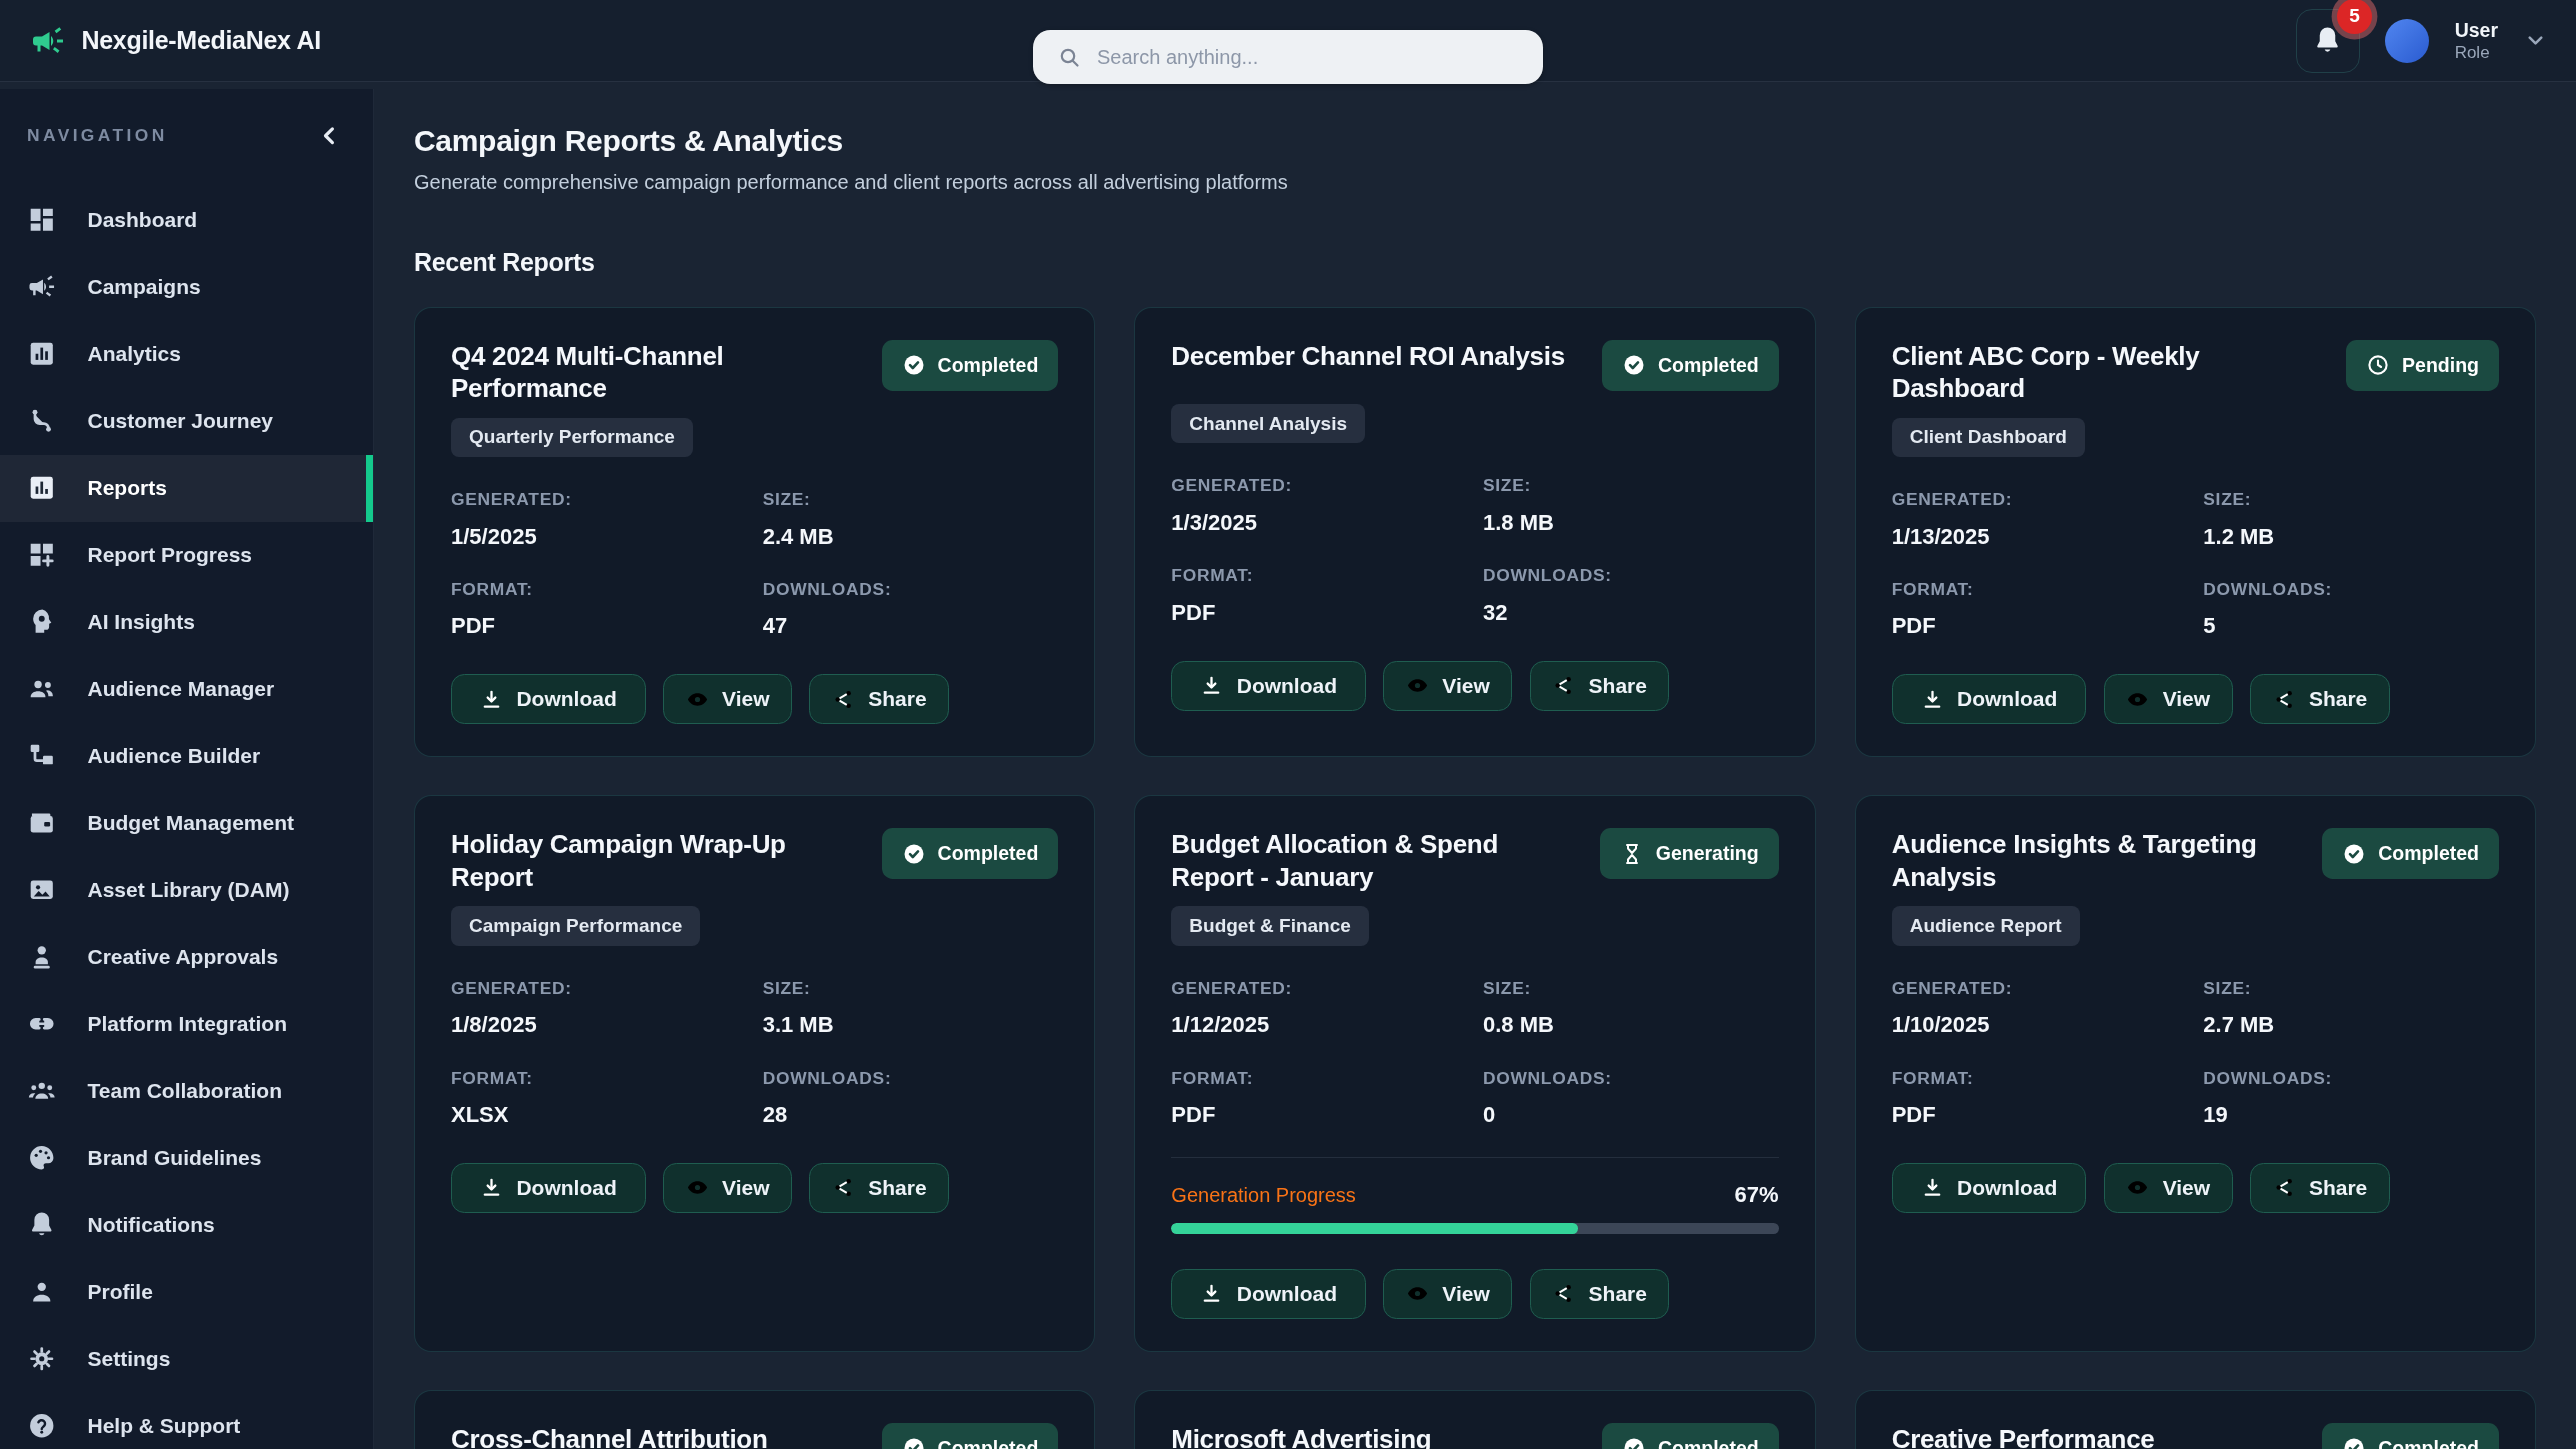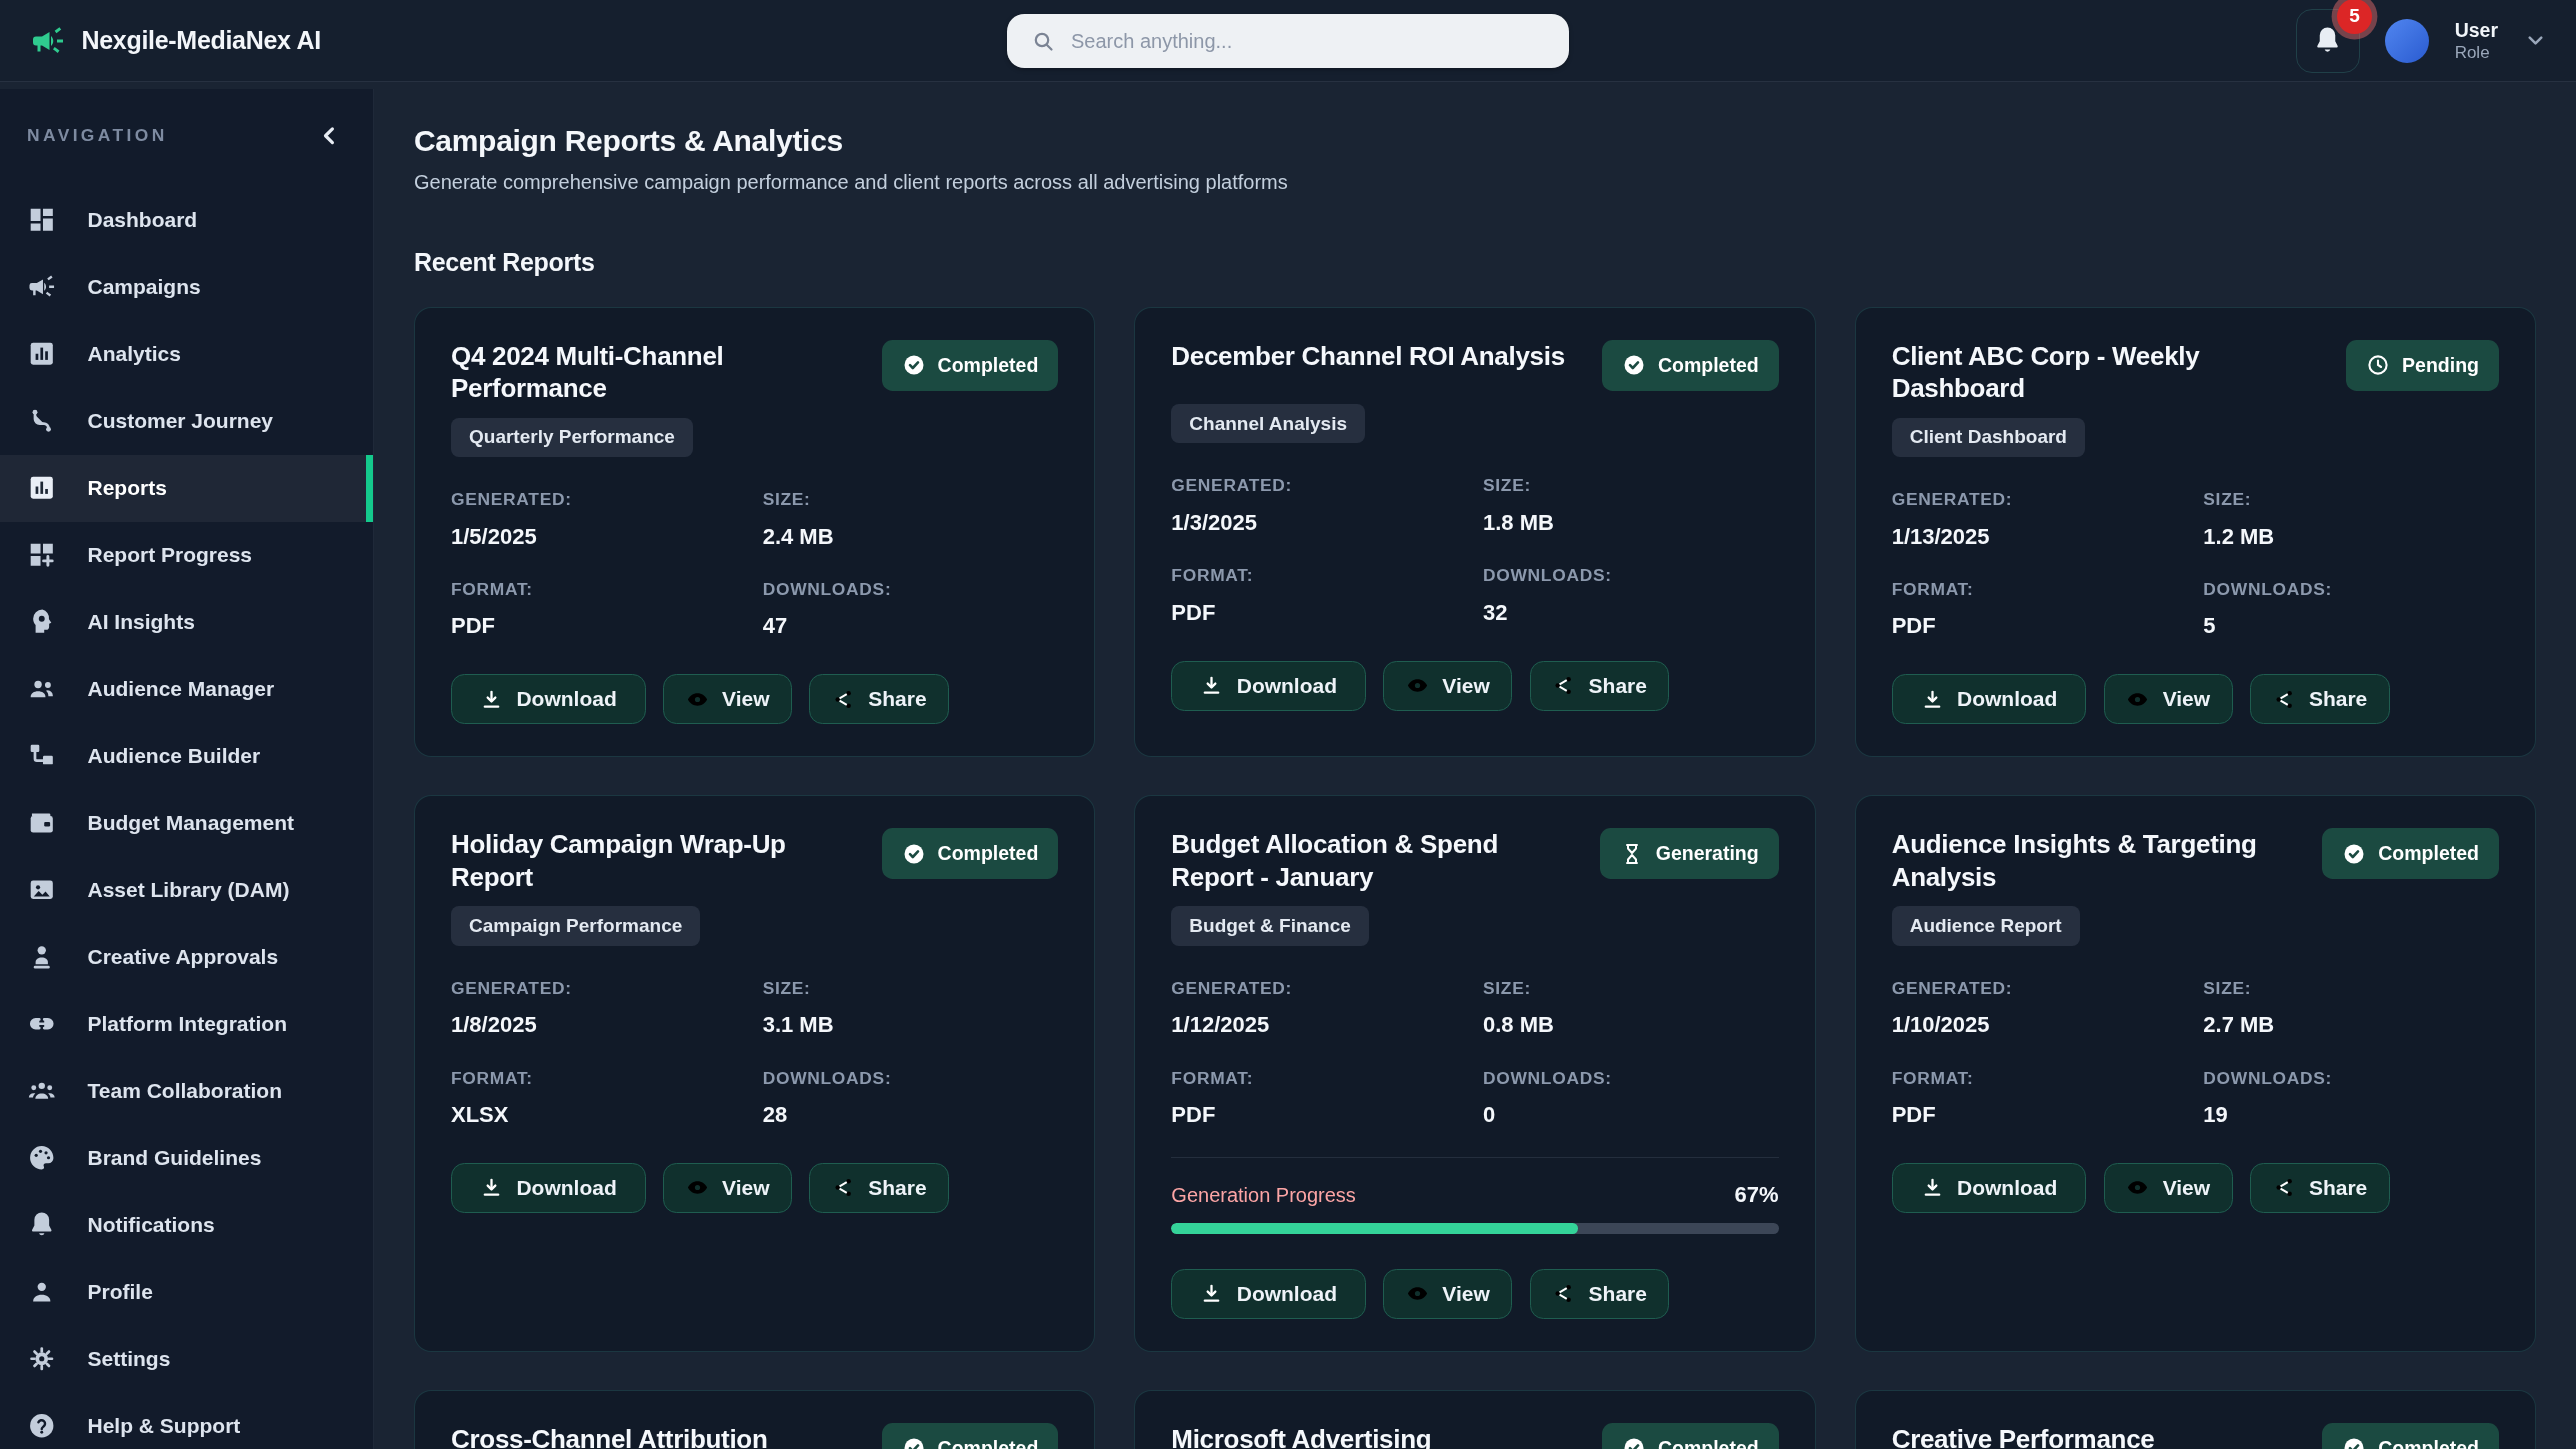--- a/index.html
+++ b/index.html
@@ -38,8 +38,8 @@
   .brand-title{font-size:25px;font-weight:700;letter-spacing:-0.3px;color:#f3f6fa;}
 
   .search-wrap{
-    position:absolute;left:50%;top:14px;transform:translateX(-50%);
-    width:562px;height:54px;border-radius:17.4px;
+    position:absolute;left:50%;top:30px;transform:translateX(-50%);
+    width:510px;height:54px;border-radius:17.4px;
     background:var(--search-bg);
     display:flex;align-items:center;gap:16px;
     padding:0 24px;

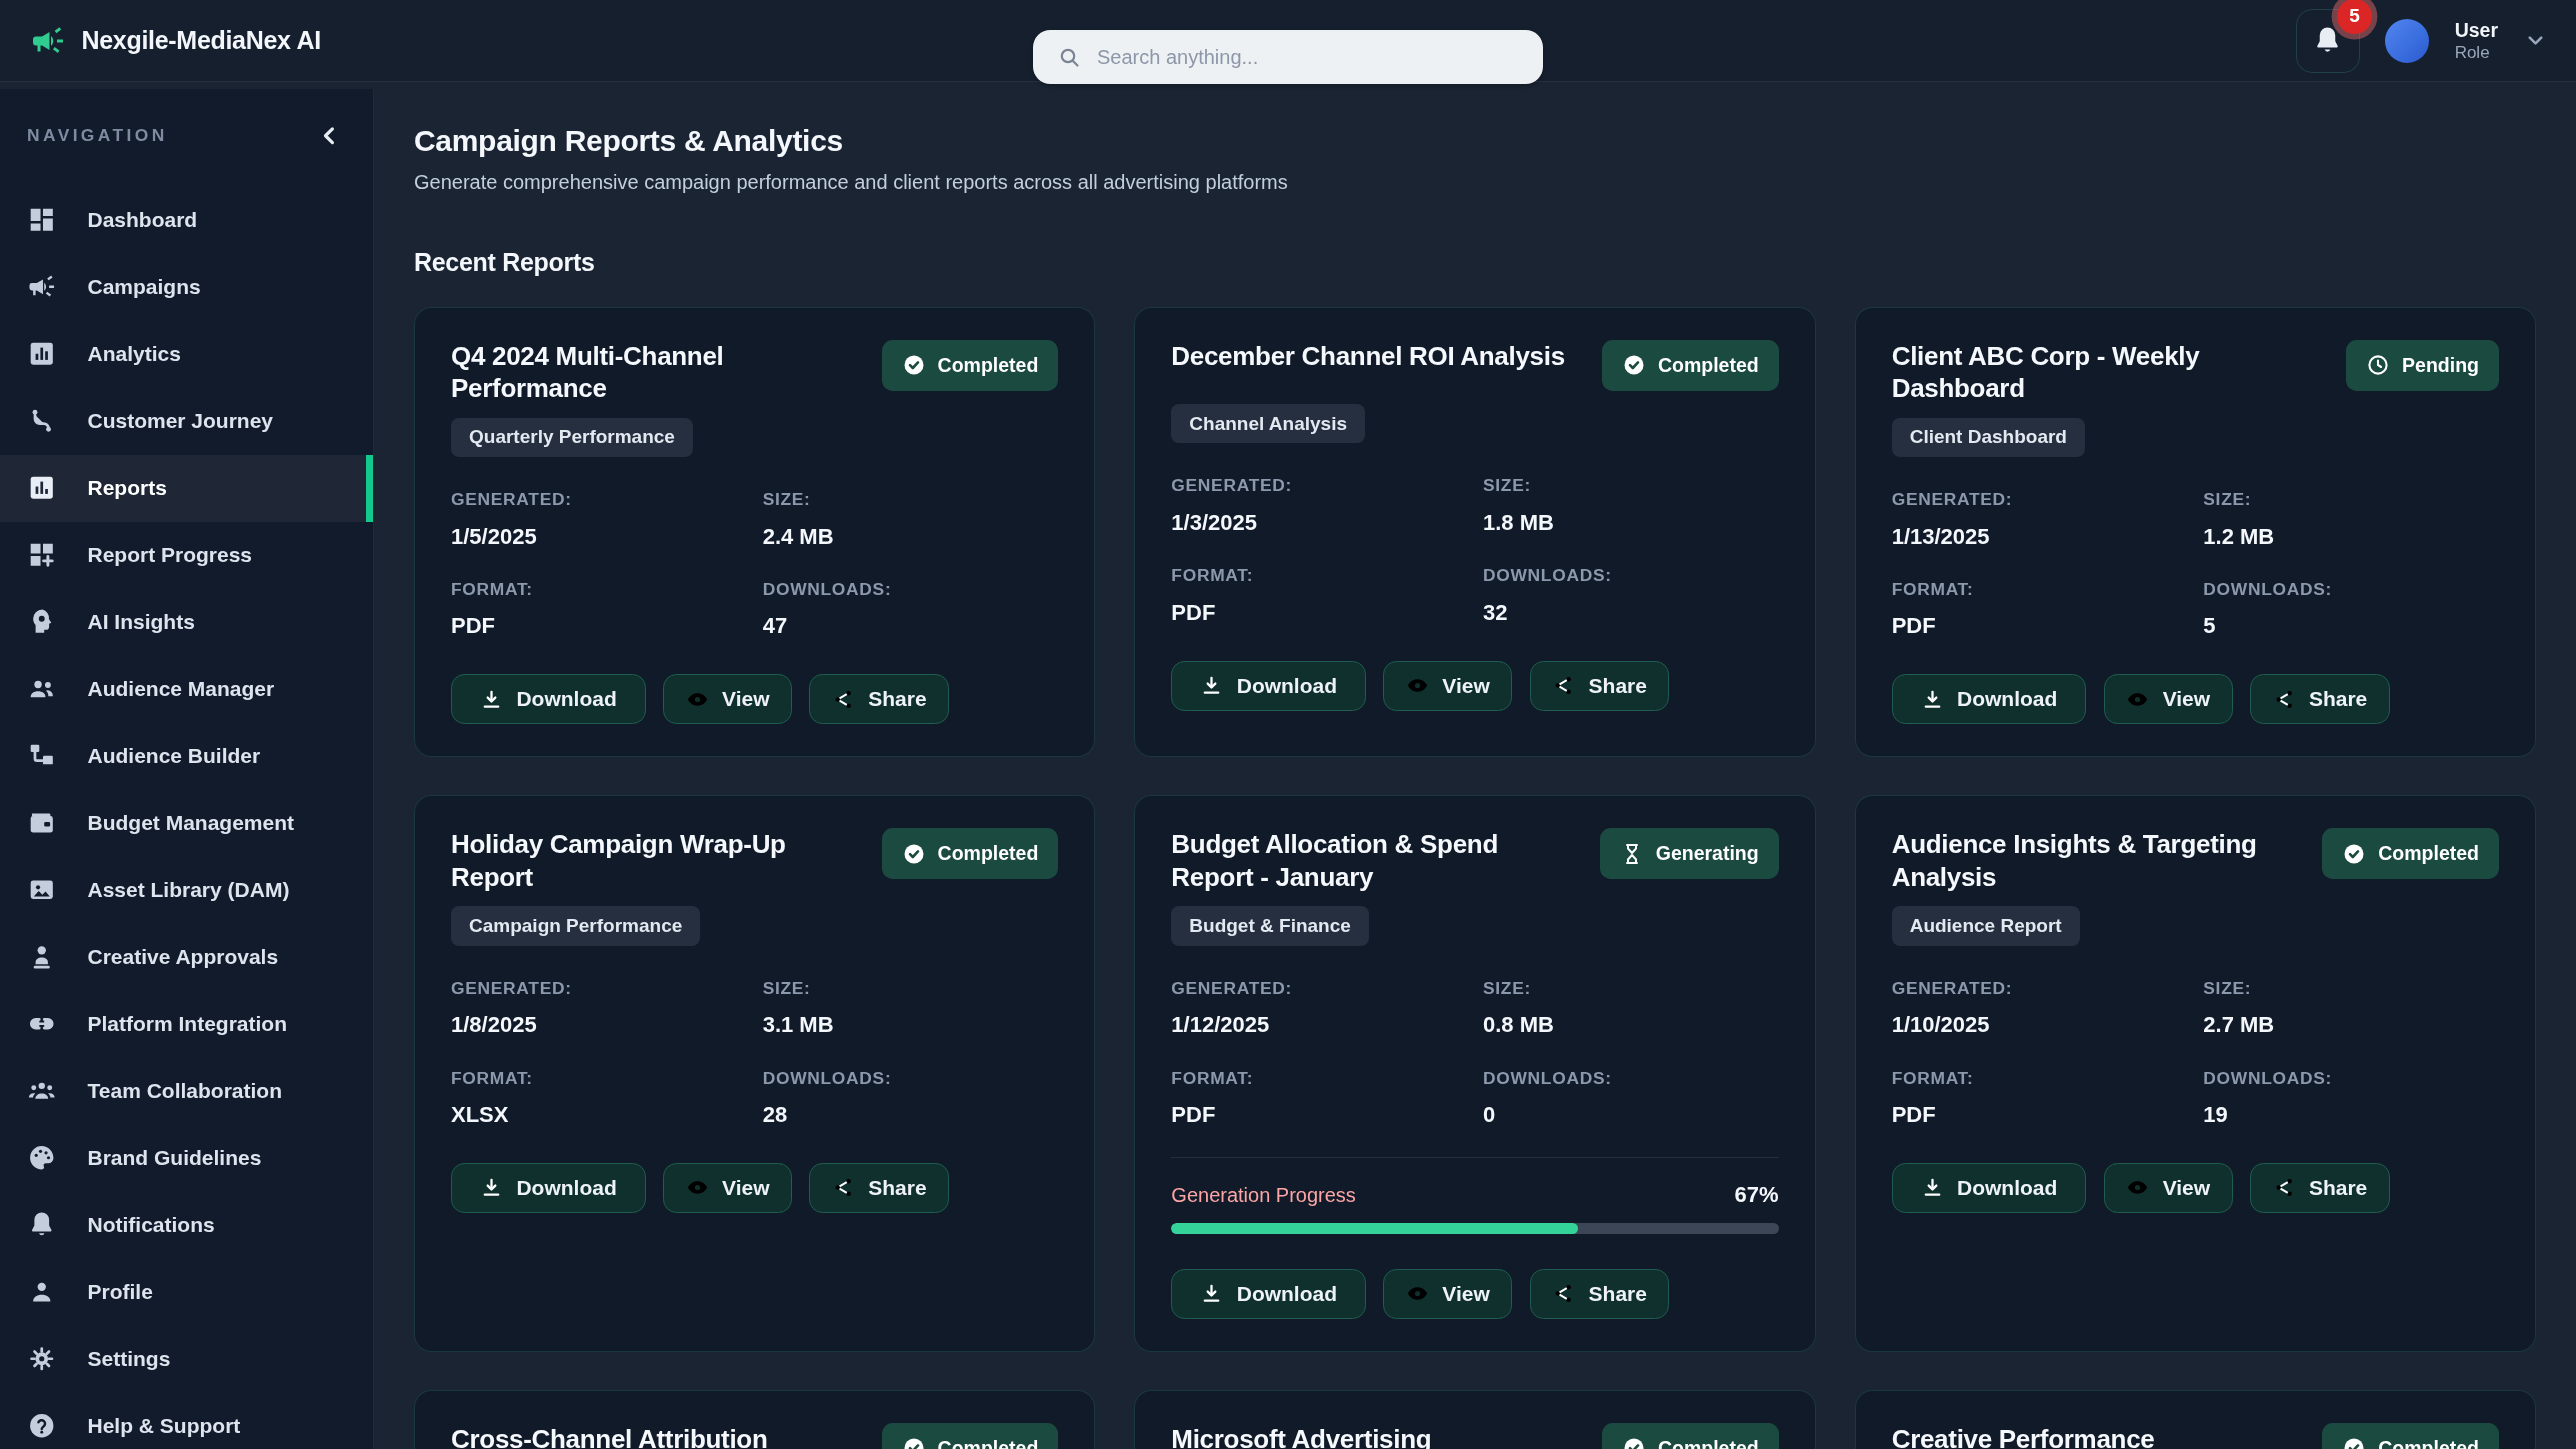--- a/index.html
+++ b/index.html
@@ -173,7 +173,7 @@
     padding-top:24px;
   }
   .progress-row{display:flex;justify-content:space-between;align-items:baseline;}
-  .progress-label{font-size:20px;color:#fca5a5;text-align:center;}
+  .progress-label{font-size:20px;color:#f97316;text-align:center;}
   .progress-pct{font-size:22px;font-weight:700;color:#f4f7fb;}
   .progress-track{
     margin-top:14.8px;height:10.7px;border-radius:5.4px;background:#3c4657;overflow:hidden;

